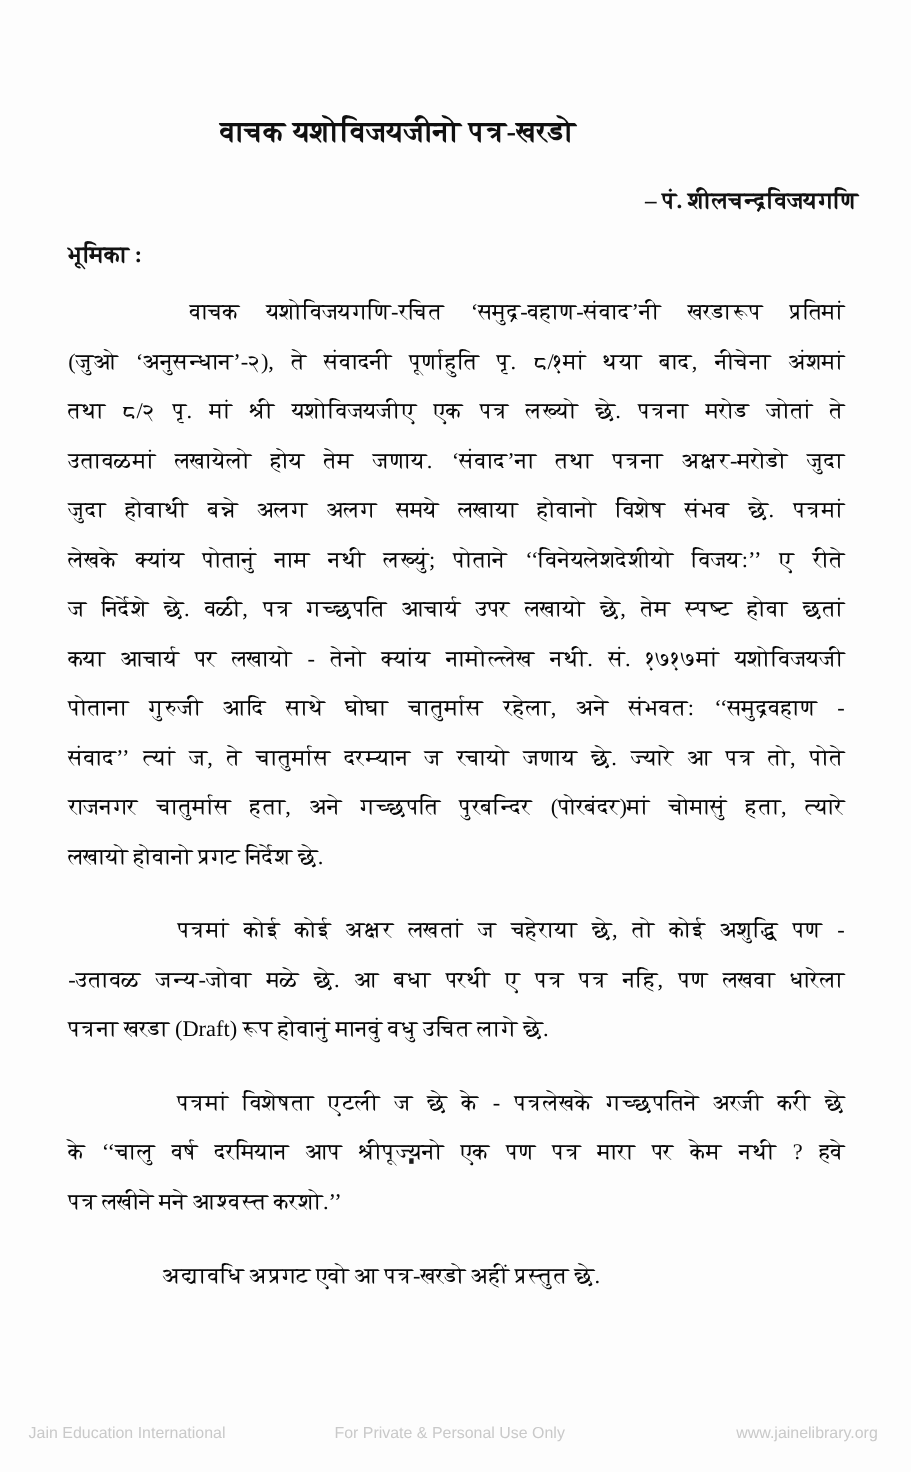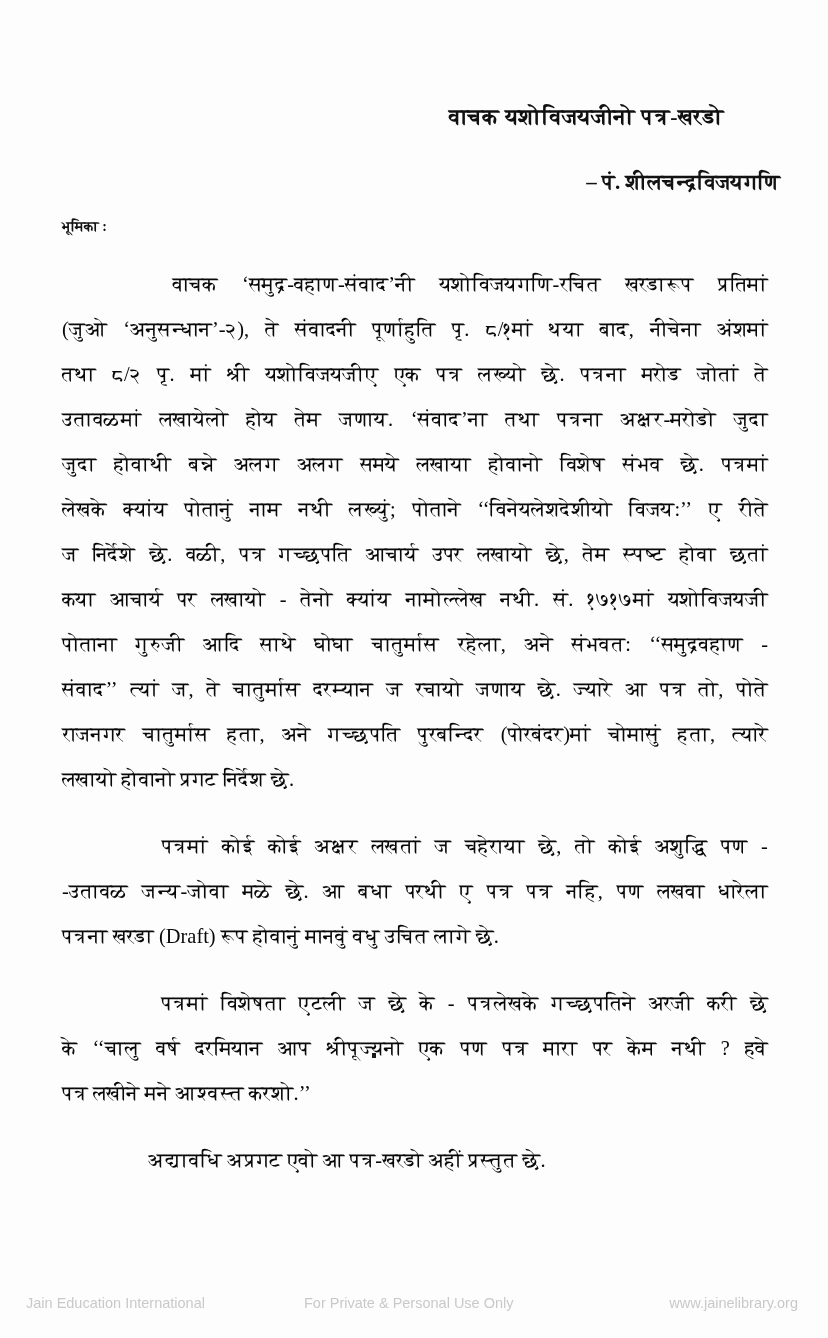--- a/index.html
+++ b/index.html
@@ -29,8 +29,8 @@
     top: 104px;
     left: 0;
     width: 724px;
-    text-align: right;
-    font-size: 22px;
+    text-align: center;
+    font-size: 26px;
     font-weight: bold;
     letter-spacing: 0.5px;
     color: #101010;

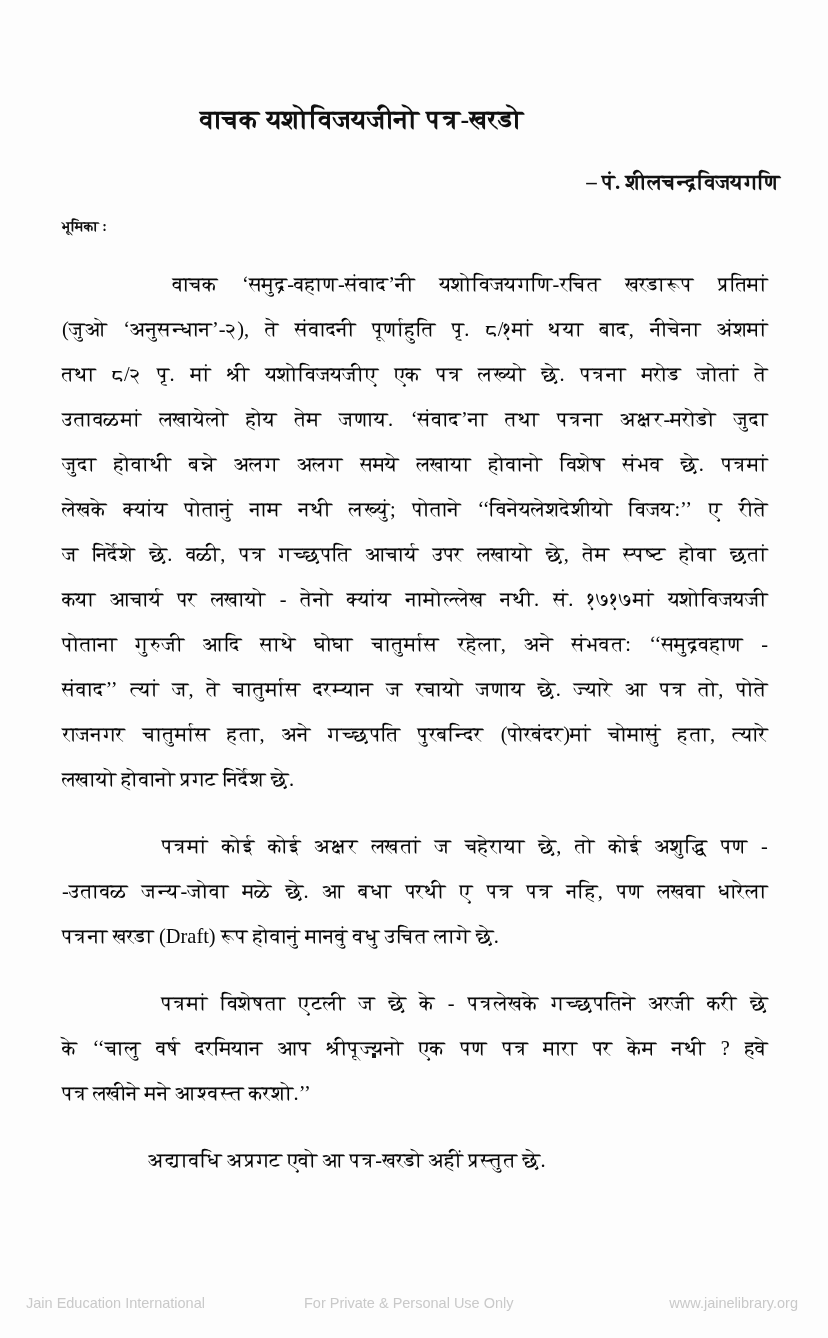--- a/index.html
+++ b/index.html
@@ -54,7 +54,7 @@
     position: absolute;
     top: 219px;
     left: 62px;
-    font-size: 14px;
+    font-size: 21px;
     font-weight: bold;
     color: #121212;
   }

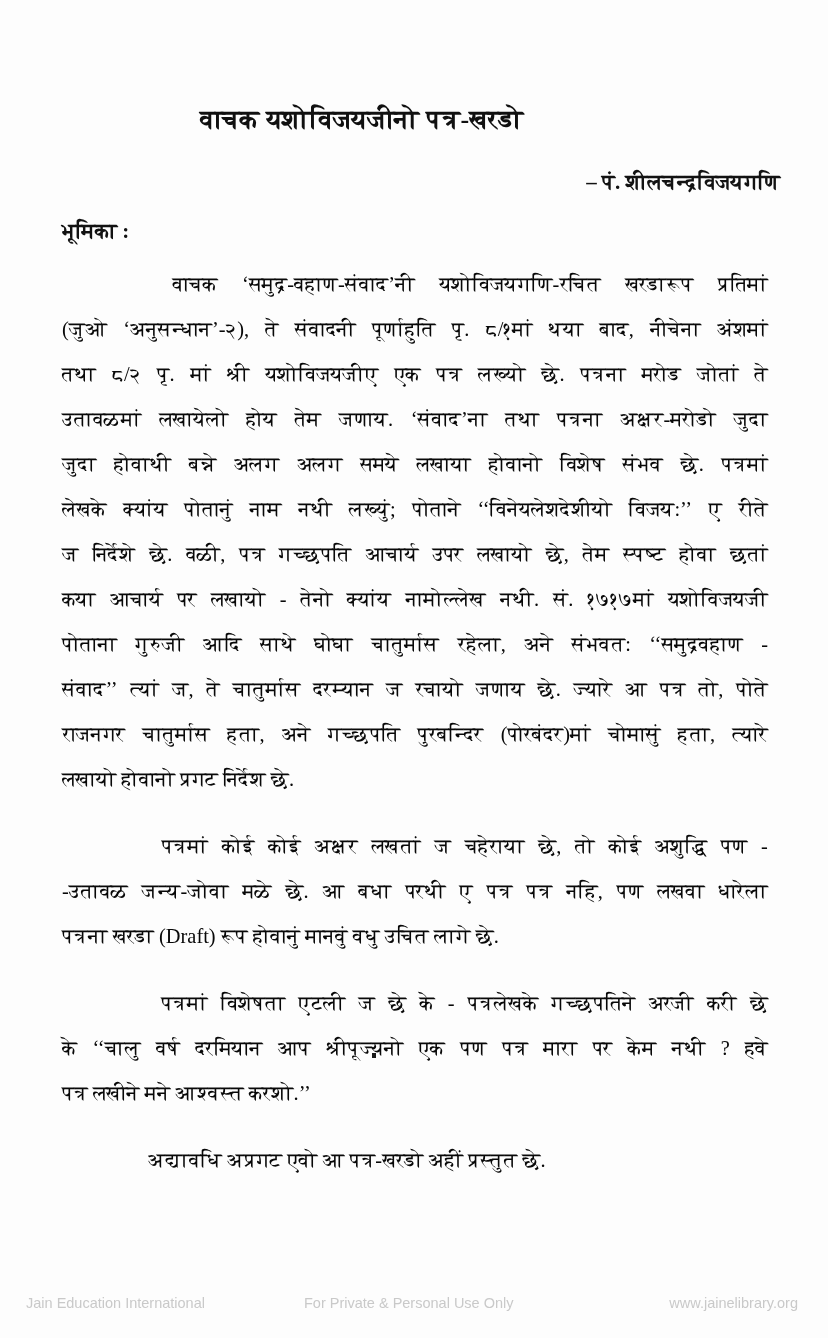--- a/index.html
+++ b/index.html
@@ -142,8 +142,8 @@
   <div class="para spaced">
         <div class="ln indent">
           <span class="w">वाचक</span>
+          <span class="w">यशोविजयगणि-रचित</span>
           <span class="w">‘समुद्र-वहाण-संवाद’नी</span>
-          <span class="w">यशोविजयगणि-रचित</span>
           <span class="w">खरडारूप</span>
           <span class="w">प्रतिमां</span>
         </div>

